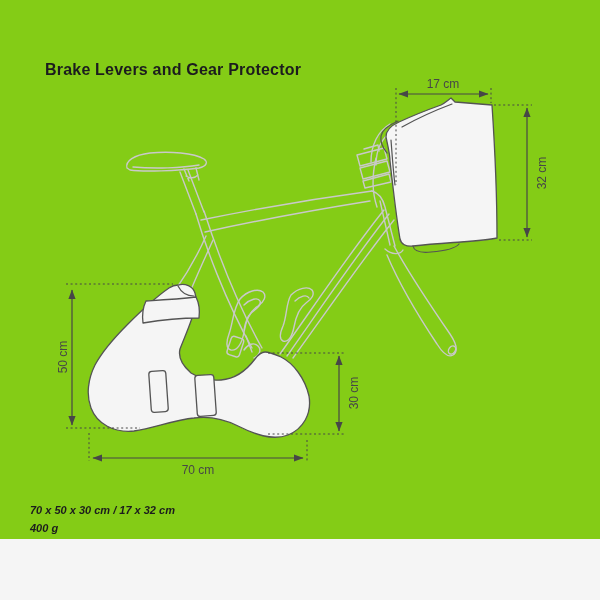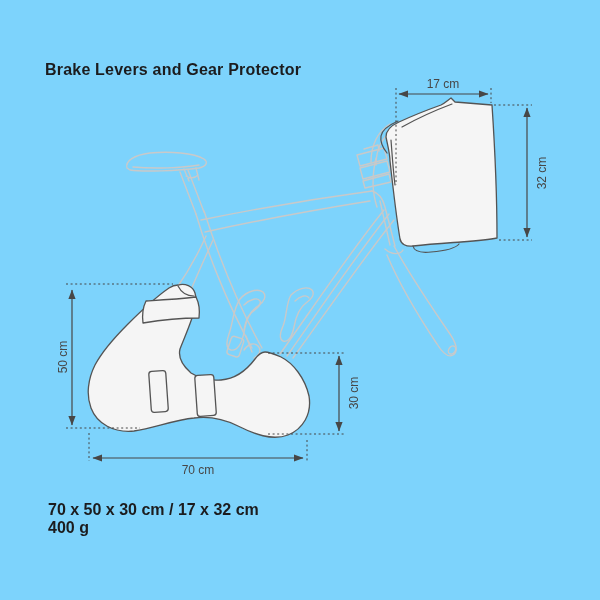--- a/index.html
+++ b/index.html
@@ -8,7 +8,7 @@
     background:#f5f5f5;
     font-family:"Liberation Sans", sans-serif;
   }
-  #stage{position:relative;width:600px;height:600px;background:#7dd3fc;}
+  #stage{position:relative;width:600px;height:539px;background:#84cc16;}
   #art{position:absolute;left:0;top:0;}
   .page-title{
     position:absolute;left:45px;top:61px;

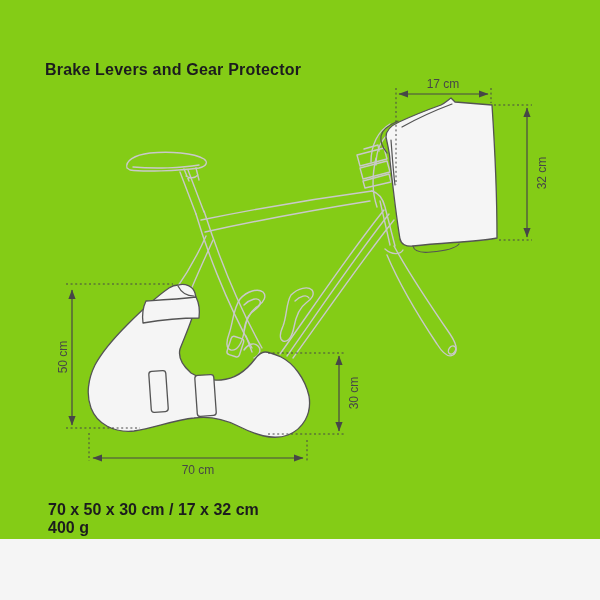--- a/index.html
+++ b/index.html
@@ -16,9 +16,10 @@
     white-space:nowrap;
   }
   .specs{
-    position:absolute;left:48px;top:501px;
-    font-size:16px;font-weight:bold;line-height:18px;color:#1c1c1e;
+    position:absolute;left:30px;top:501px;
+    font-size:11px;font-weight:bold;line-height:18px;color:#1c1c1e;
     white-space:nowrap;
+    font-style:italic;
   }
   
   .bike{stroke:#c9c9c9;fill:none;stroke-width:1.4;stroke-linecap:round;stroke-linejoin:round;}

